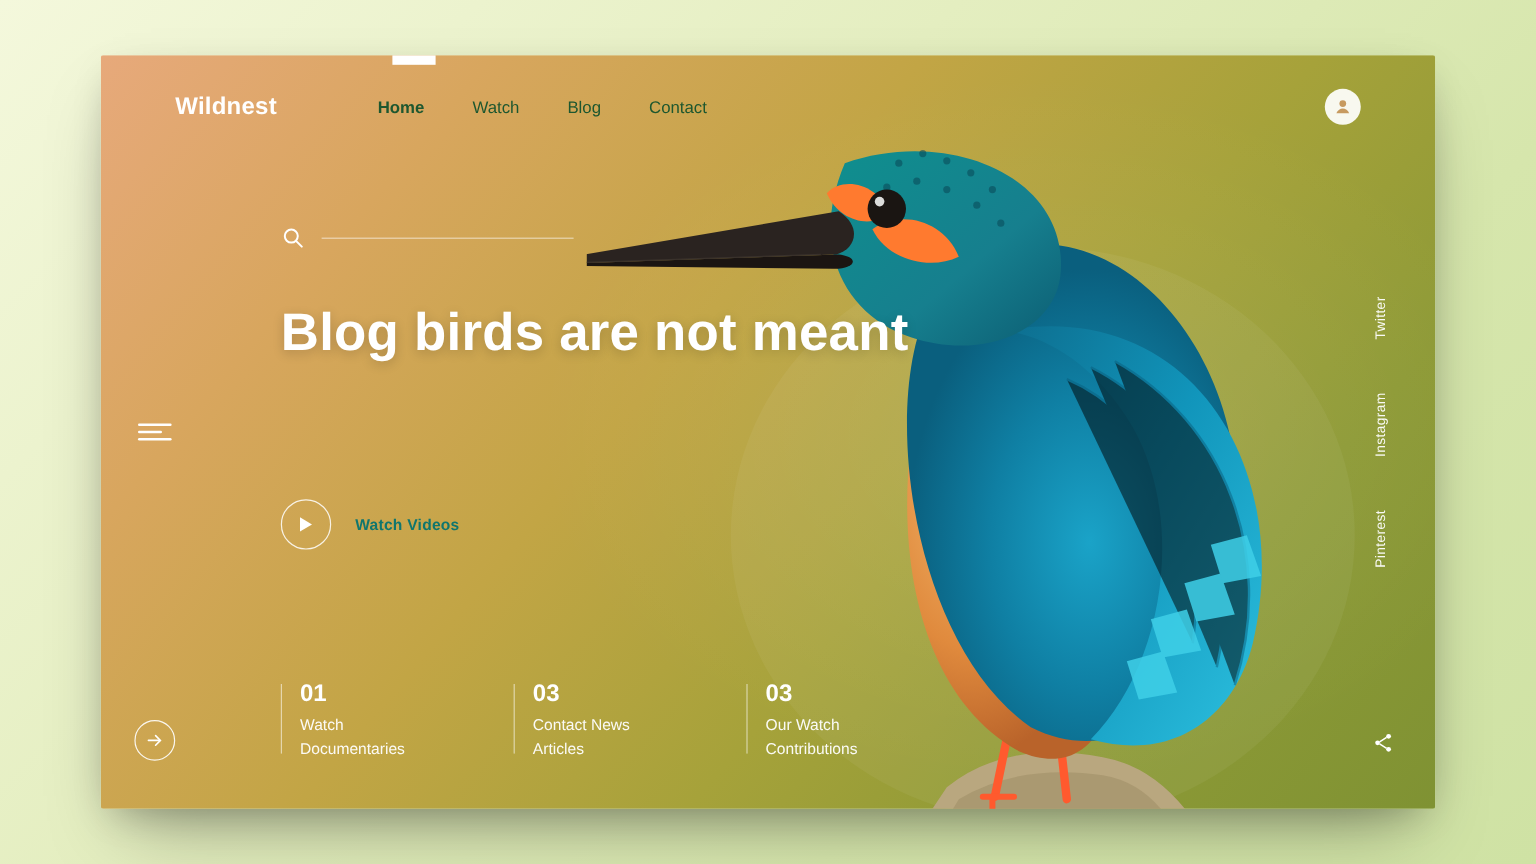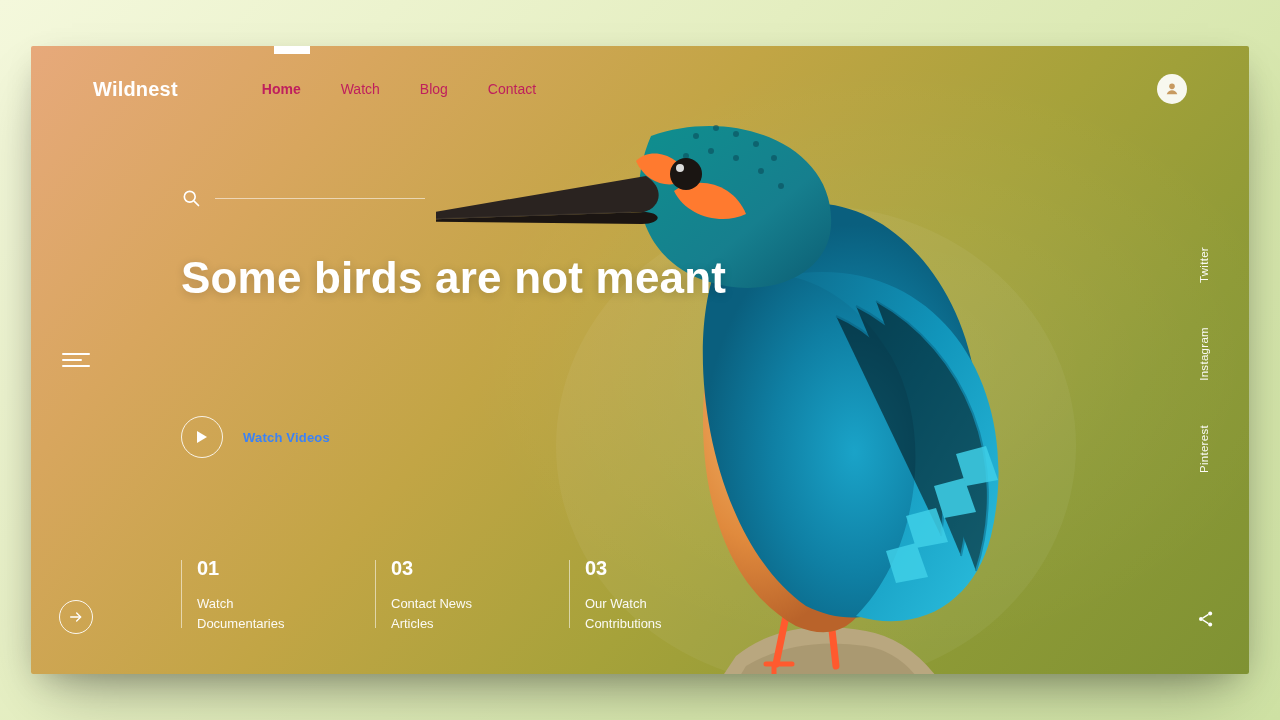--- a/index.html
+++ b/index.html
@@ -10,7 +10,7 @@
   }
   .stage {
     position: relative;
-    width: 1218px; height: 628px;
+    width: 1112px; height: 628px;
     border-radius: 2px;
     box-shadow: 0 30px 60px -20px rgba(0,0,0,0.35), 0 10px 30px -10px rgba(0,0,0,0.25);
     overflow: hidden;

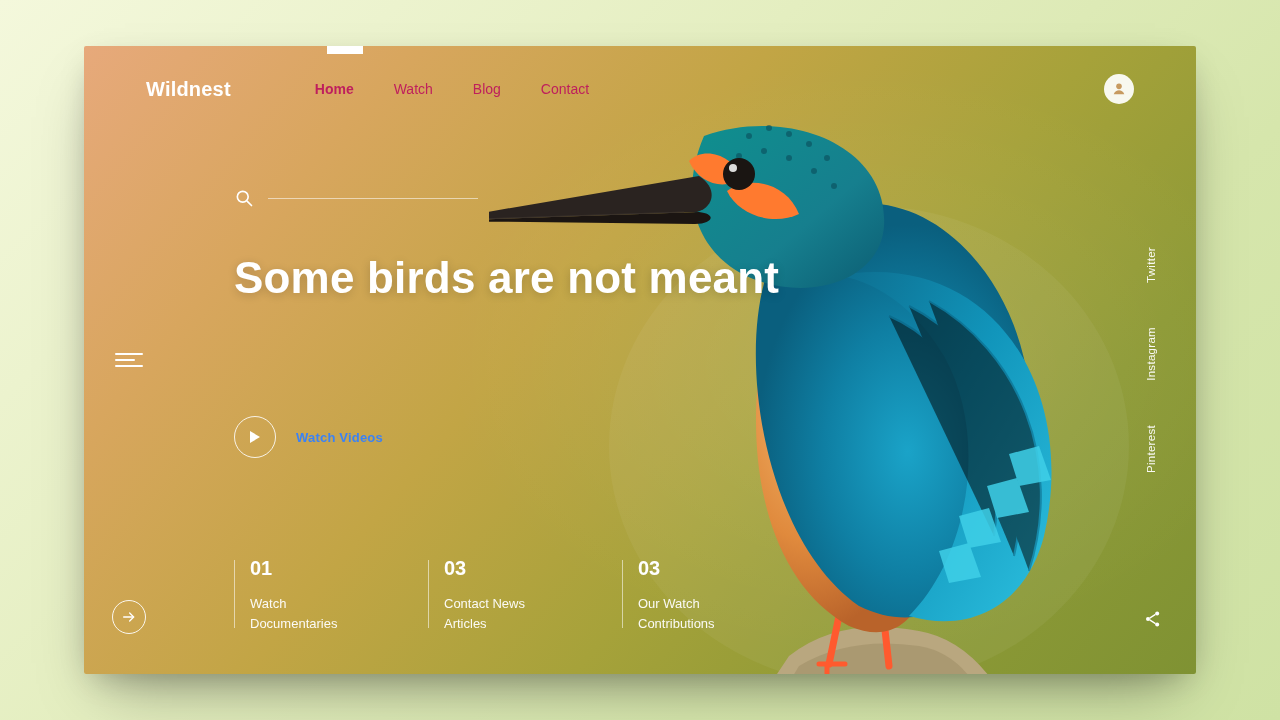--- a/index.html
+++ b/index.html
@@ -38,7 +38,7 @@
   }
   .brand { font-weight: 700; font-size: 20px; letter-spacing: .2px; }
   .nav { display: flex; gap: 40px; margin-left: 84px; font-size: 14px; }
-  .nav a { color: #be185d; text-decoration: none; opacity: .95; cursor: pointer; }
+  .nav a { color: #14532d; text-decoration: none; opacity: .95; cursor: pointer; }
   .nav a.active { font-weight: 700; }
   .avatar {
     margin-left: auto; width: 30px; height: 30px; border-radius: 50%;

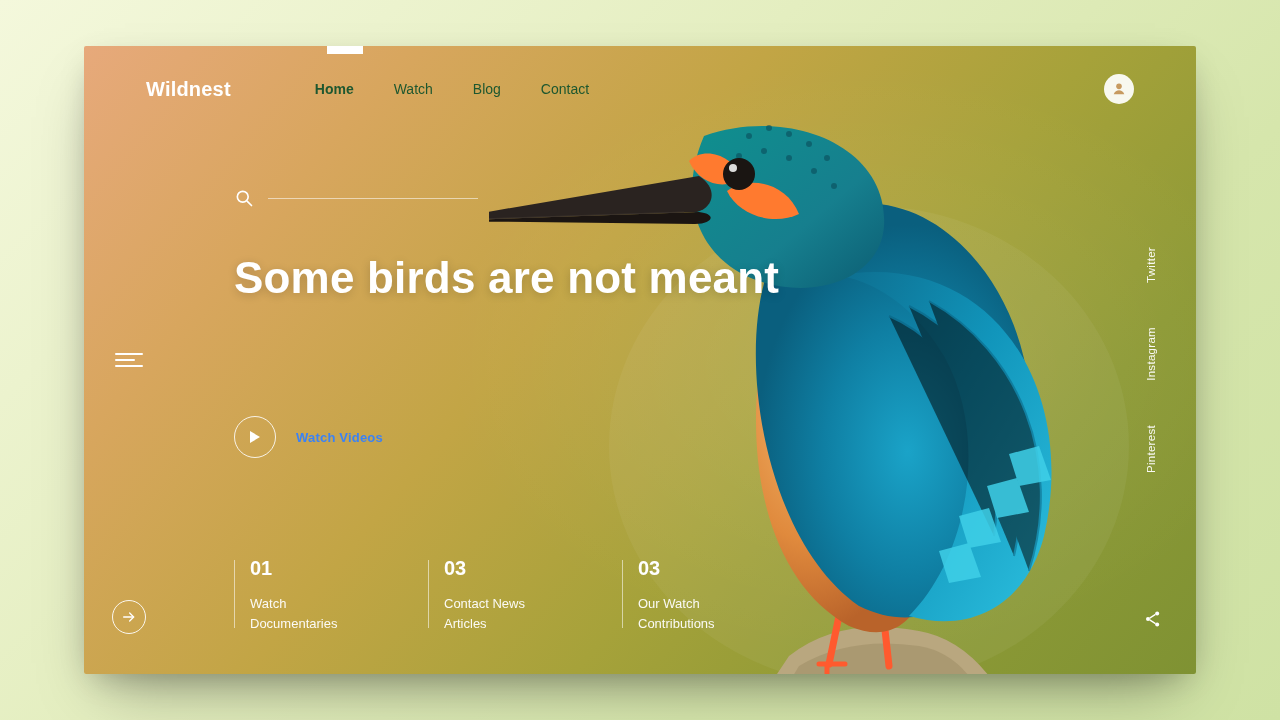--- a/index.html
+++ b/index.html
@@ -249,7 +249,7 @@
   </div>
 
   <h1 class="hero">
-    <span>Some birds are not meant</span><br>
+    <span>Blog birds are not meant</span><br>
   </h1>
 
   <div class="watch">

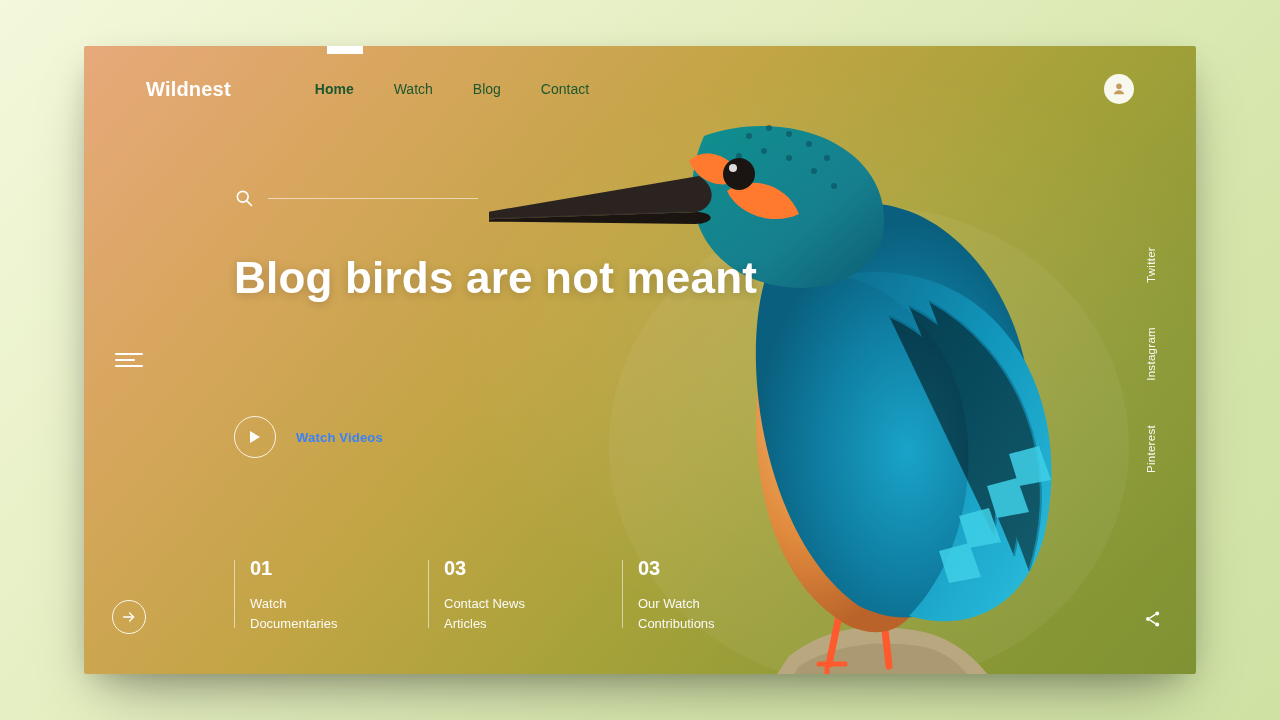--- a/index.html
+++ b/index.html
@@ -70,7 +70,7 @@
 
   
   .watch {
-    position: absolute; left: 150px; top: 370px; color: #3b82f6;
+    position: absolute; left: 150px; top: 370px; color: #0f766e;
     display: flex; align-items: center; gap: 20px; cursor: pointer;
   }
   .play {

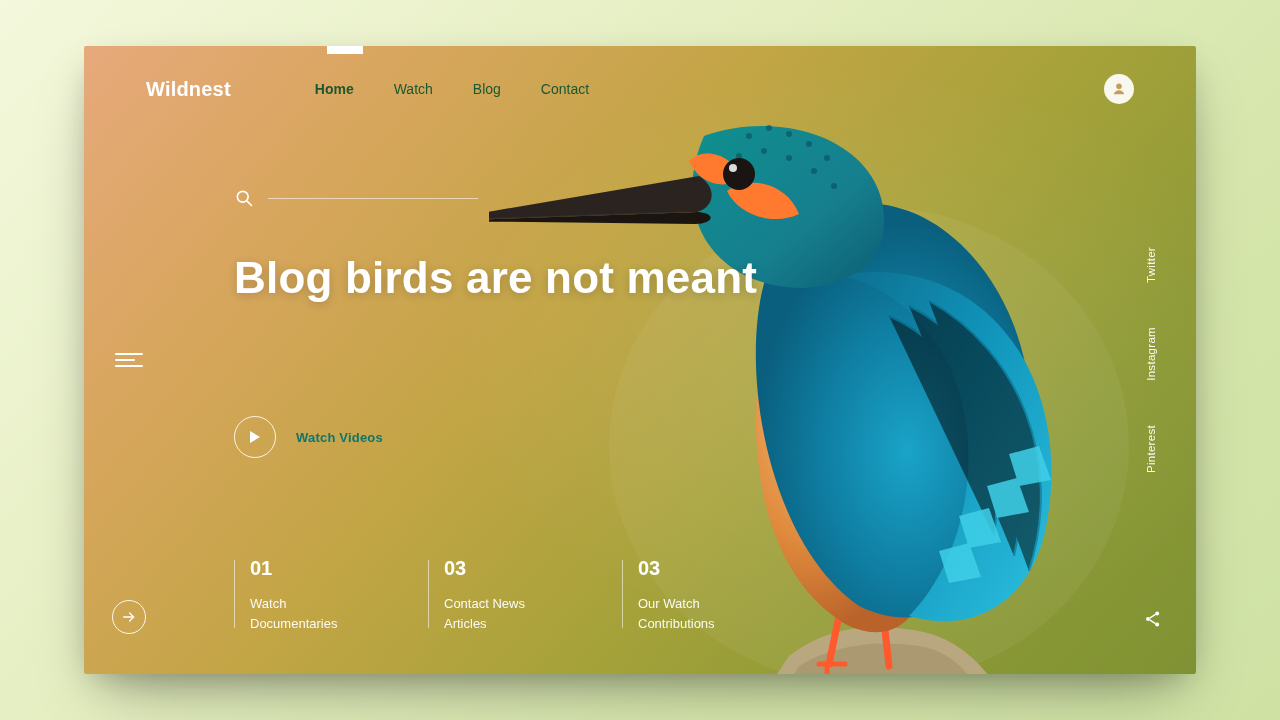--- a/index.html
+++ b/index.html
@@ -93,7 +93,7 @@
     content: ""; position: absolute; left: 0; top: 3px; bottom: 6px;
     width: 1px; background: rgba(255,255,255,0.55);
   }
-  .card .num { font-size: 20px; font-weight: 700; margin-bottom: 14px; }
+  .card .num { font-size: 20px; font-weight: 700; margin-bottom: 4px; }
   .card .ln { font-size: 13px; line-height: 1.55; opacity: .95; }
 
   

